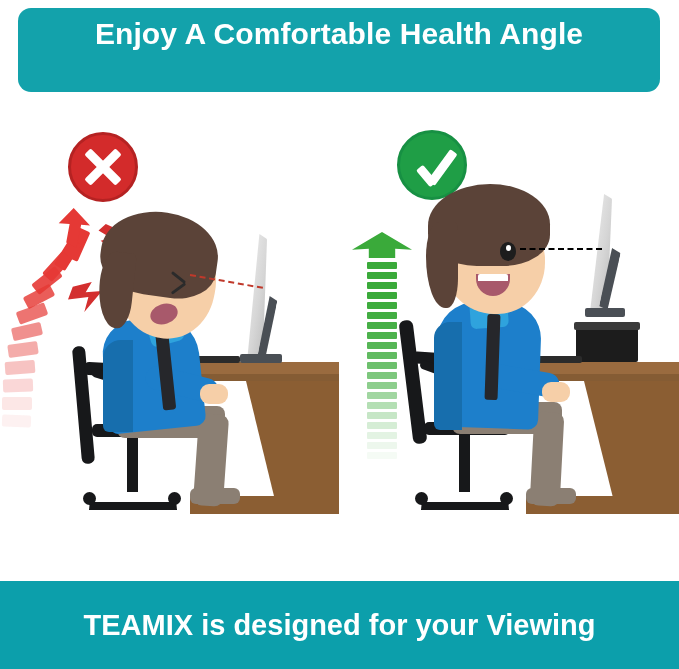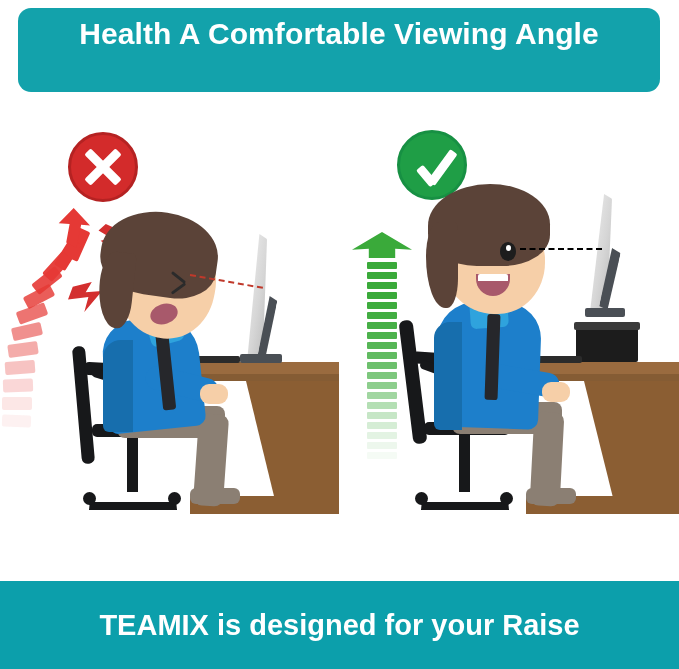--- a/index.html
+++ b/index.html
@@ -99,7 +99,7 @@
 <div id="root">
 
   <div class="top-banner">
-    <div class="top-title">Health A Comfortable Viewing Angle</div>
+    <div class="top-title">Enjoy A Comfortable Health Angle</div>
   </div>
 
   <div class="stage">

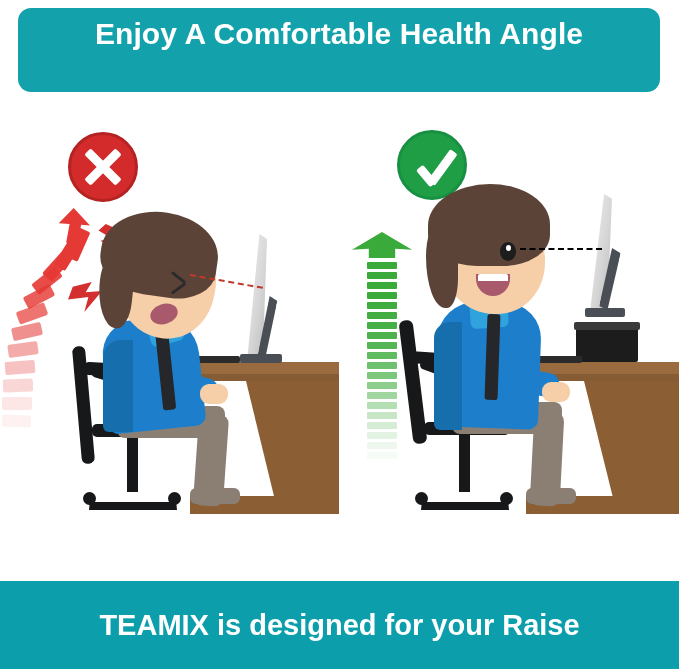--- a/index.html
+++ b/index.html
@@ -286,7 +286,7 @@
   </div>
 
   <div class="bottom-banner">
-    <div class="bottom-title">TEAMIX is designed for your Raise</div>
+    <div class="bottom-title">TEAMIX is designed for your Viewing</div>
   </div>
 
 </div>

